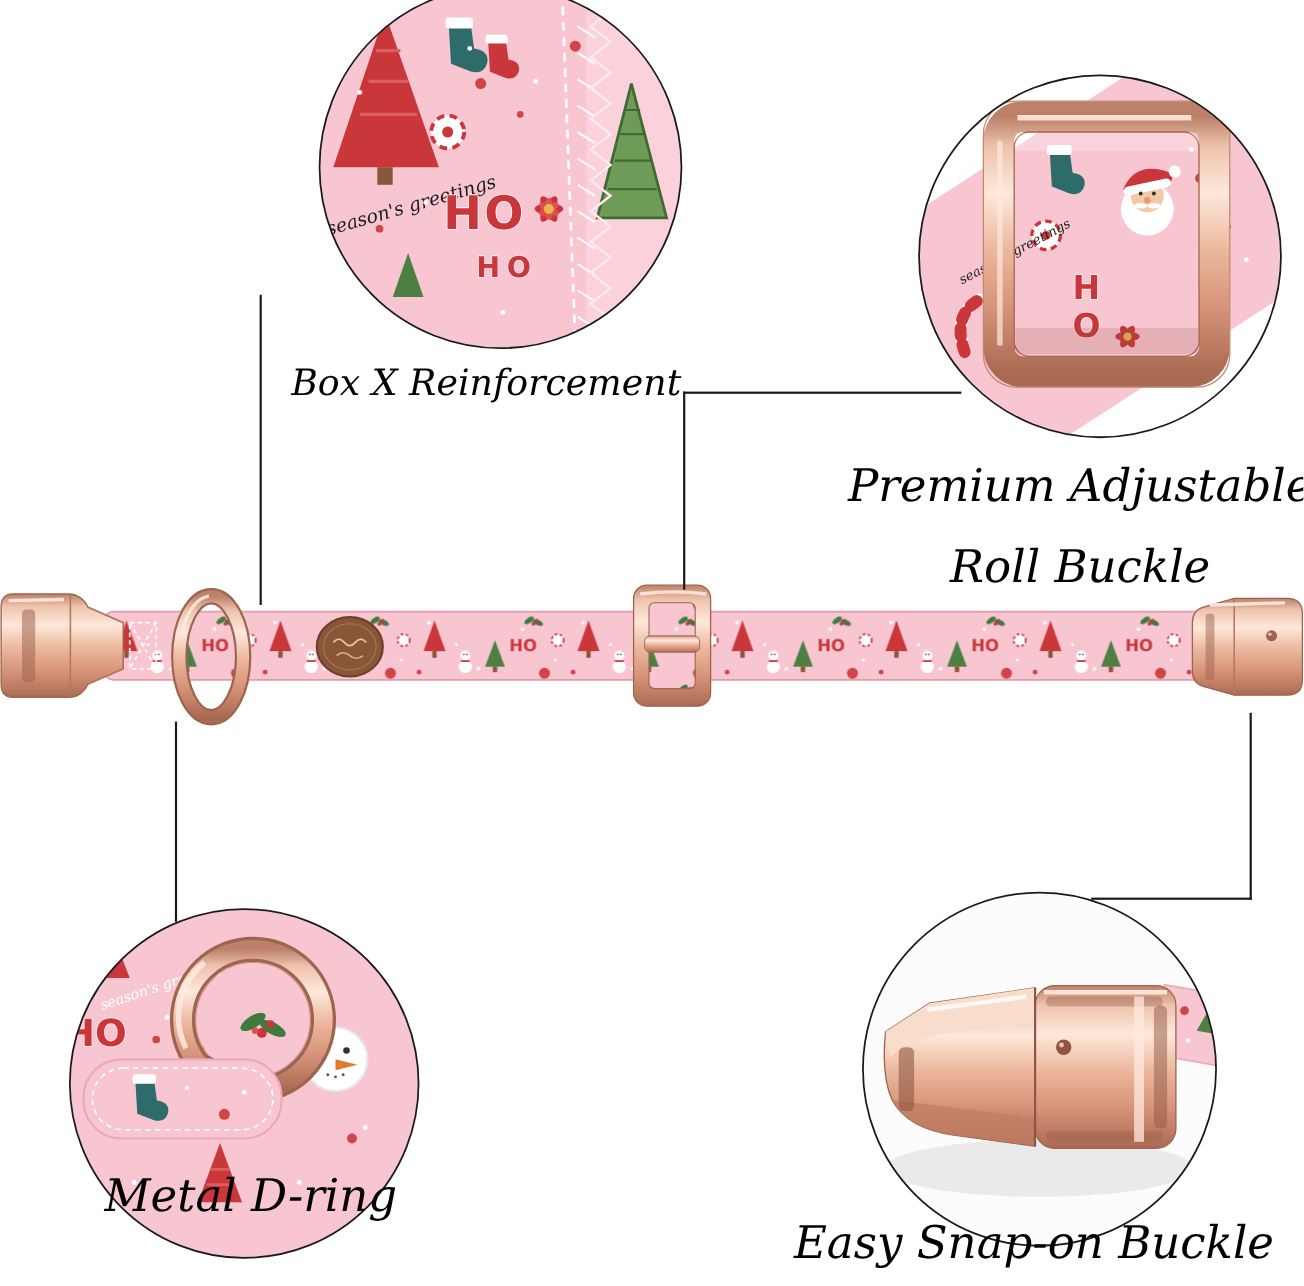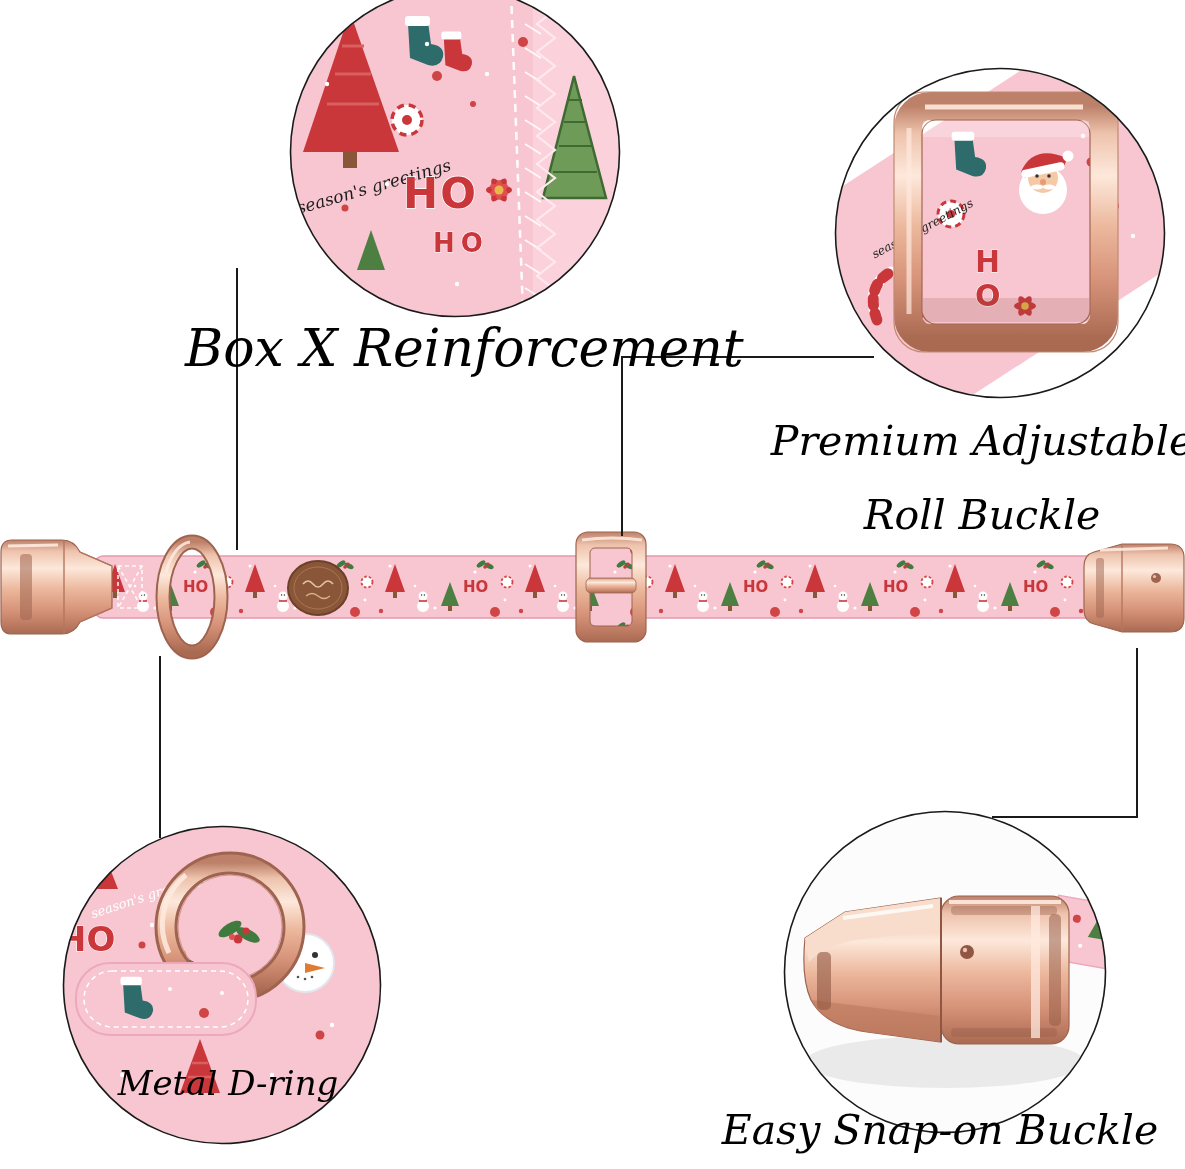--- a/index.html
+++ b/index.html
@@ -22,7 +22,7 @@
   .l4h { left:992px;  top:816px; width:146px; height:2px; }
   .label { position:absolute; font-style:italic; color:#000; text-align:center; }
   .label .ln { white-space:nowrap; }
-  .lbl-boxx { top:318px;  left:185px; width:480px; font-size:52px; line-height:60px; }
+  .lbl-boxx { top:318px;  left:202px; width:480px; font-size:33px; line-height:60px; }
   .lbl-roll { top:404px;  left:752px; width:460px; font-size:41px; line-height:74px; }
   .lbl-dring{ top:1063px; left:38px;  width:380px; font-size:34px; }
   .lbl-snap { top:1106px; left:690px; width:500px; font-size:41px; }

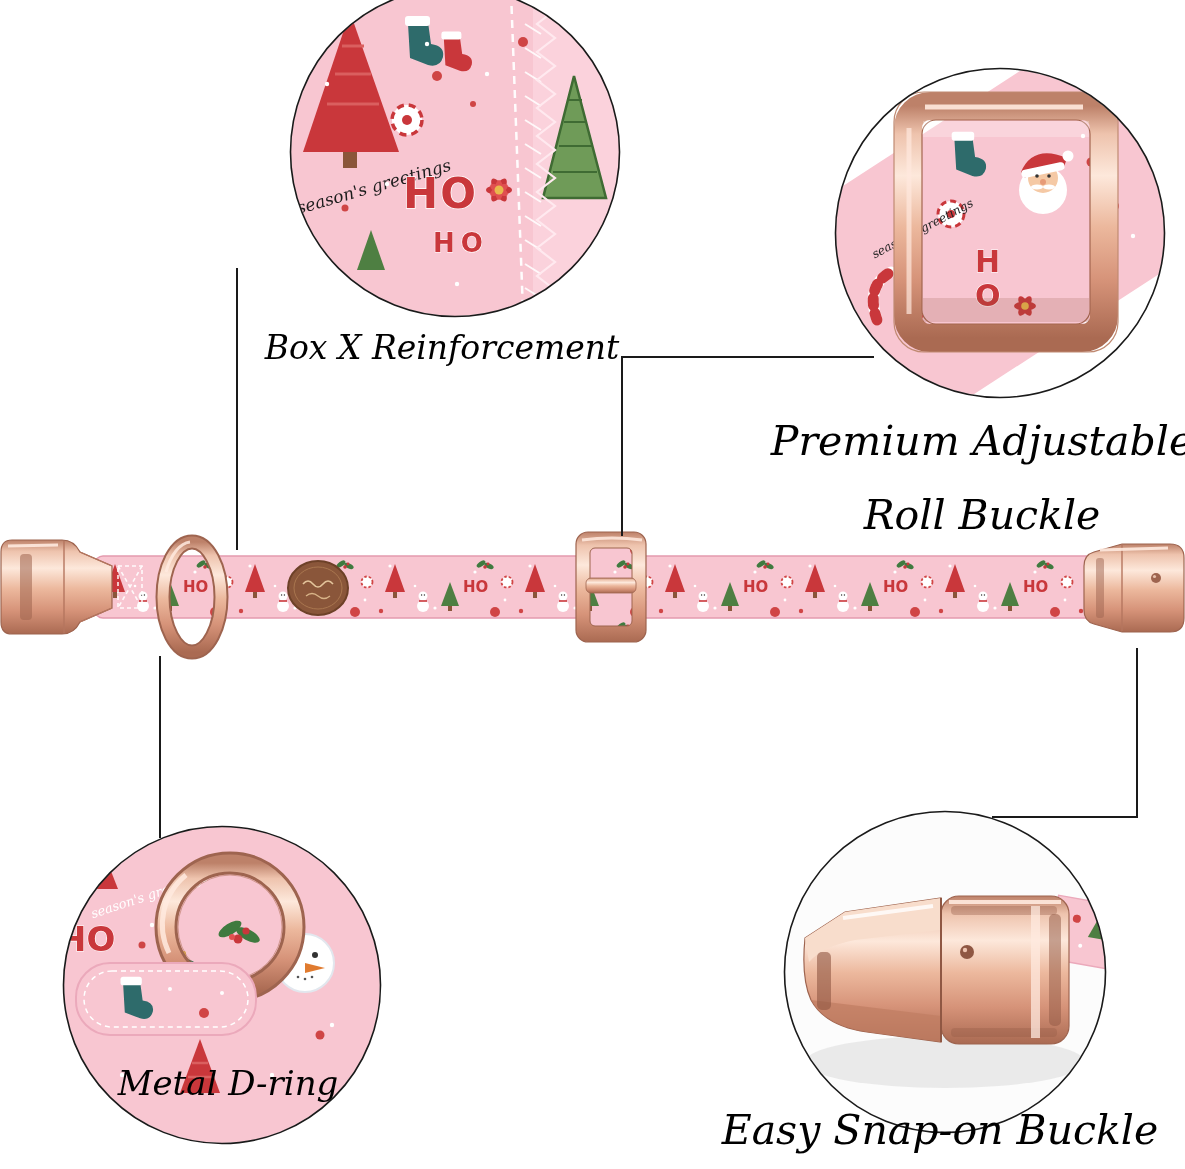--- a/index.html
+++ b/index.html
@@ -24,7 +24,7 @@
   .label .ln { white-space:nowrap; }
   .lbl-boxx { top:318px;  left:202px; width:480px; font-size:33px; line-height:60px; }
   .lbl-roll { top:404px;  left:752px; width:460px; font-size:41px; line-height:74px; }
-  .lbl-dring{ top:1063px; left:38px;  width:380px; font-size:34px; }
+  .lbl-dring{ top:1063px; left:38px;  width:380px; font-size:41px; }
   .lbl-snap { top:1106px; left:690px; width:500px; font-size:41px; }
 </style>
 </head>

